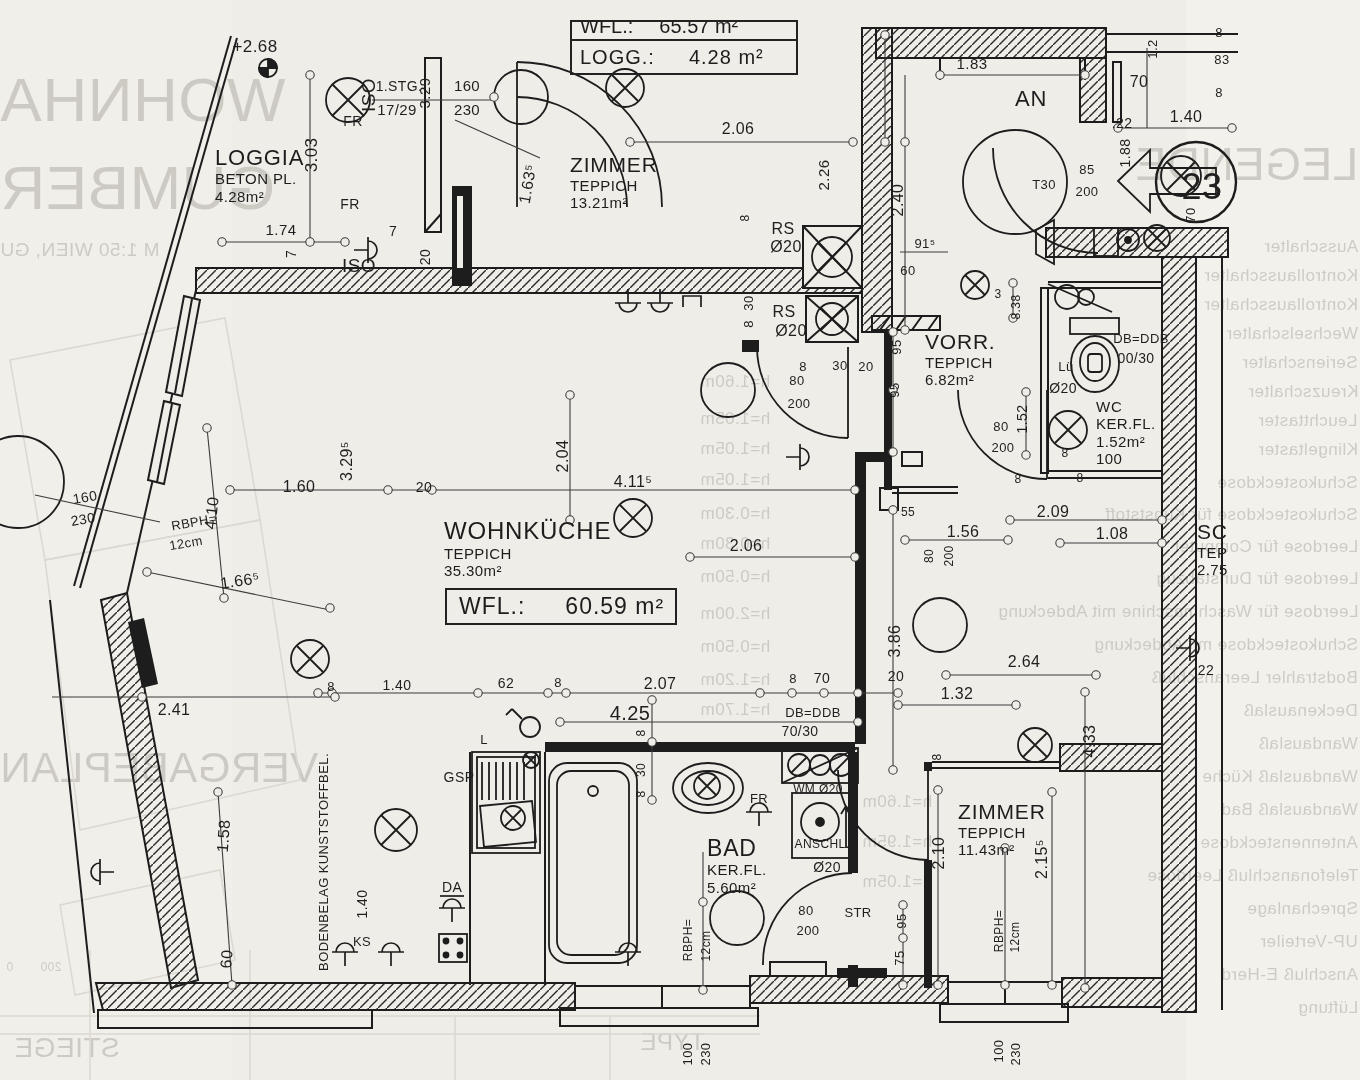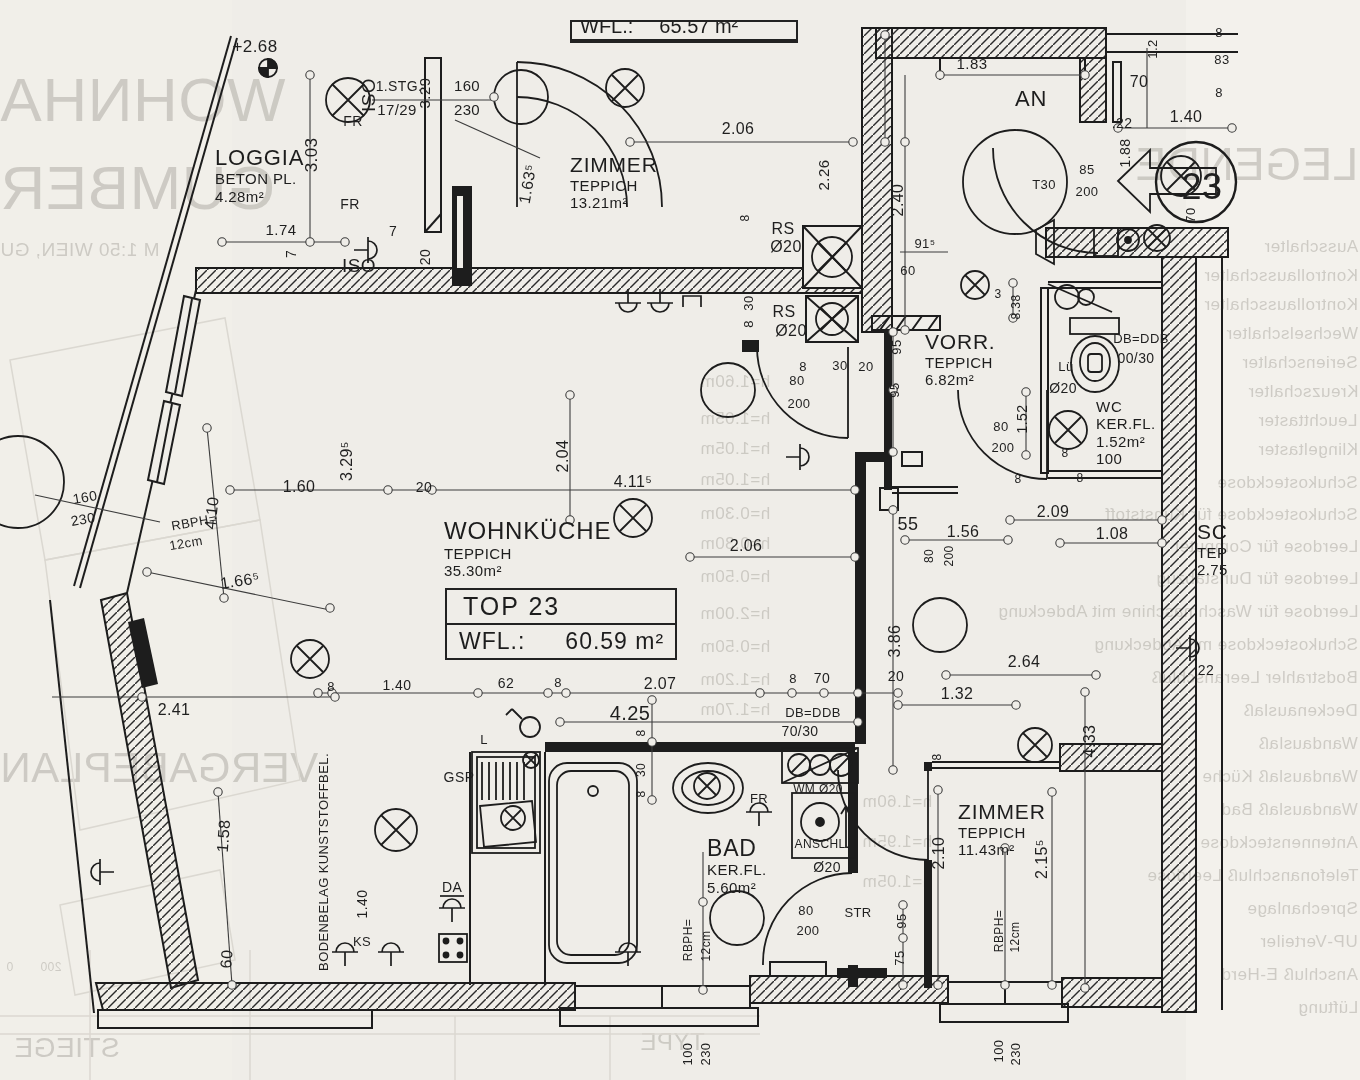--- a/index.html
+++ b/index.html
@@ -463,6 +463,10 @@
       <div class="r1">
         <span>WFL.:</span>
         <span>65.57 m²</span>
+      </div>
+      <div class="r2">
+        <span>LOGG.:</span>
+        <span>4.28 m²</span>
       </div>
     </div>
     <div class="pbox" id="top-box">

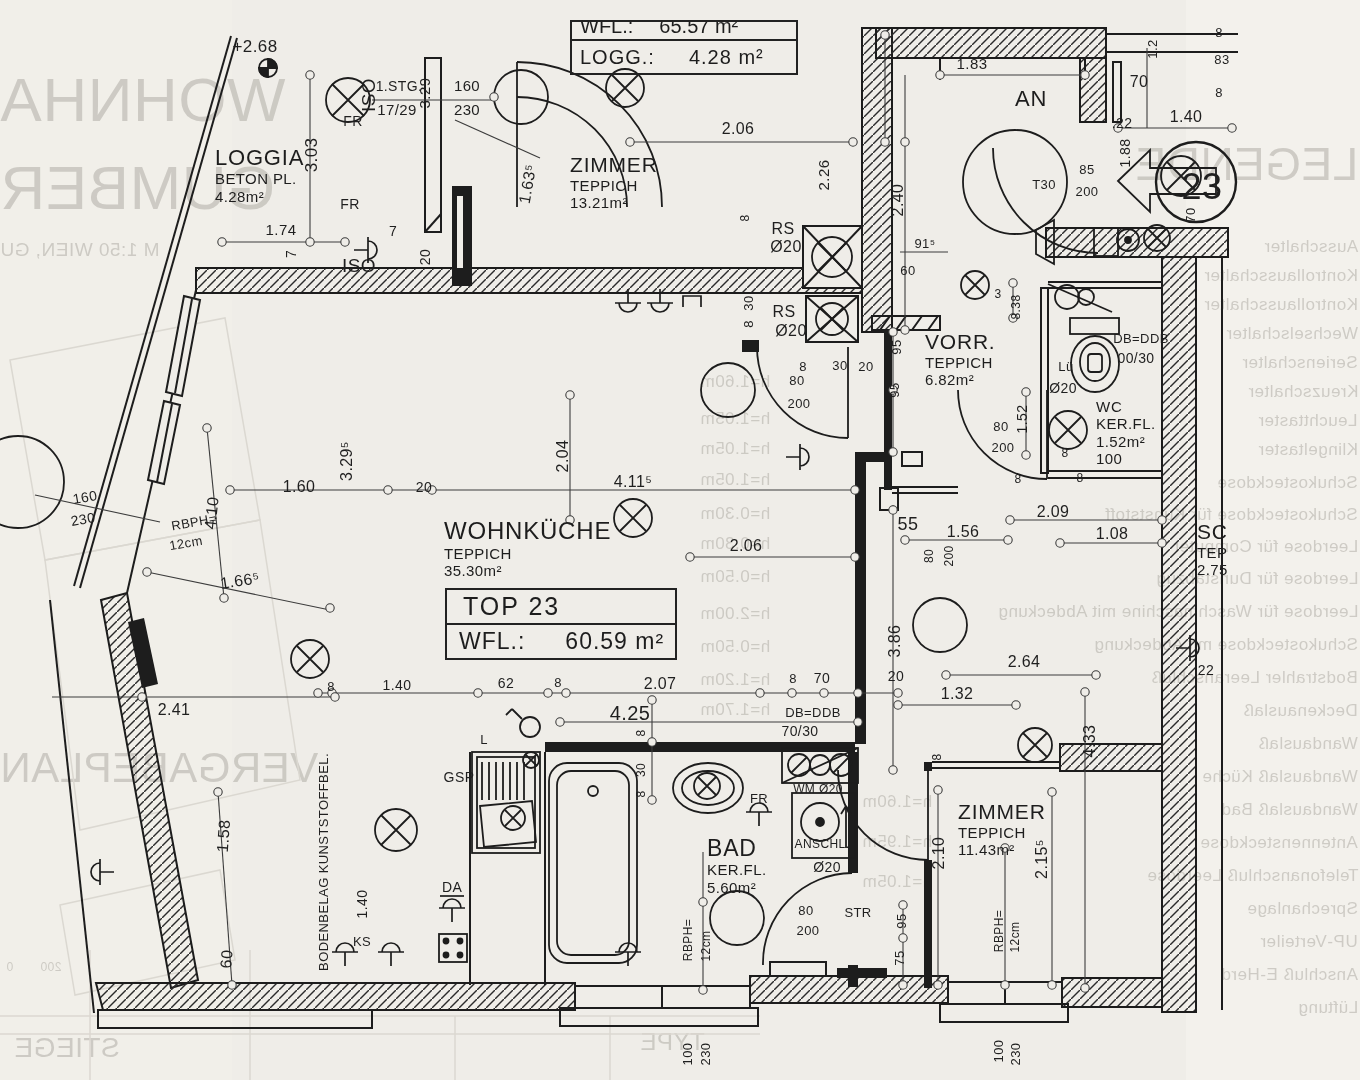--- a/index.html
+++ b/index.html
@@ -586,7 +586,7 @@
         <div class="ann" style="left: 1018px; top: 479px; font-size: 12px; --r: 0deg;">8</div>
         <div class="ann" style="left: 1053px; top: 512px; font-size: 16px; --r: 0deg;">2.09</div>
         <div class="ann" style="left: 1112px; top: 534px; font-size: 16px; --r: 0deg;">1.08</div>
-        <div class="ann" style="left: 908px; top: 524px; font-size: 18px; --r: 0deg;">55</div>
+        <div class="ann" style="left: 908px; top: 512px; font-size: 12px; --r: 0deg;">55</div>
         <div class="ann" style="left: 963px; top: 532px; font-size: 16px; --r: 0deg;">1.56</div>
         <div class="ann" style="left: 929px; top: 556px; font-size: 12px; --r: -90deg;">80</div>
         <div class="ann" style="left: 949px; top: 556px; font-size: 12px; --r: -90deg;">200</div>

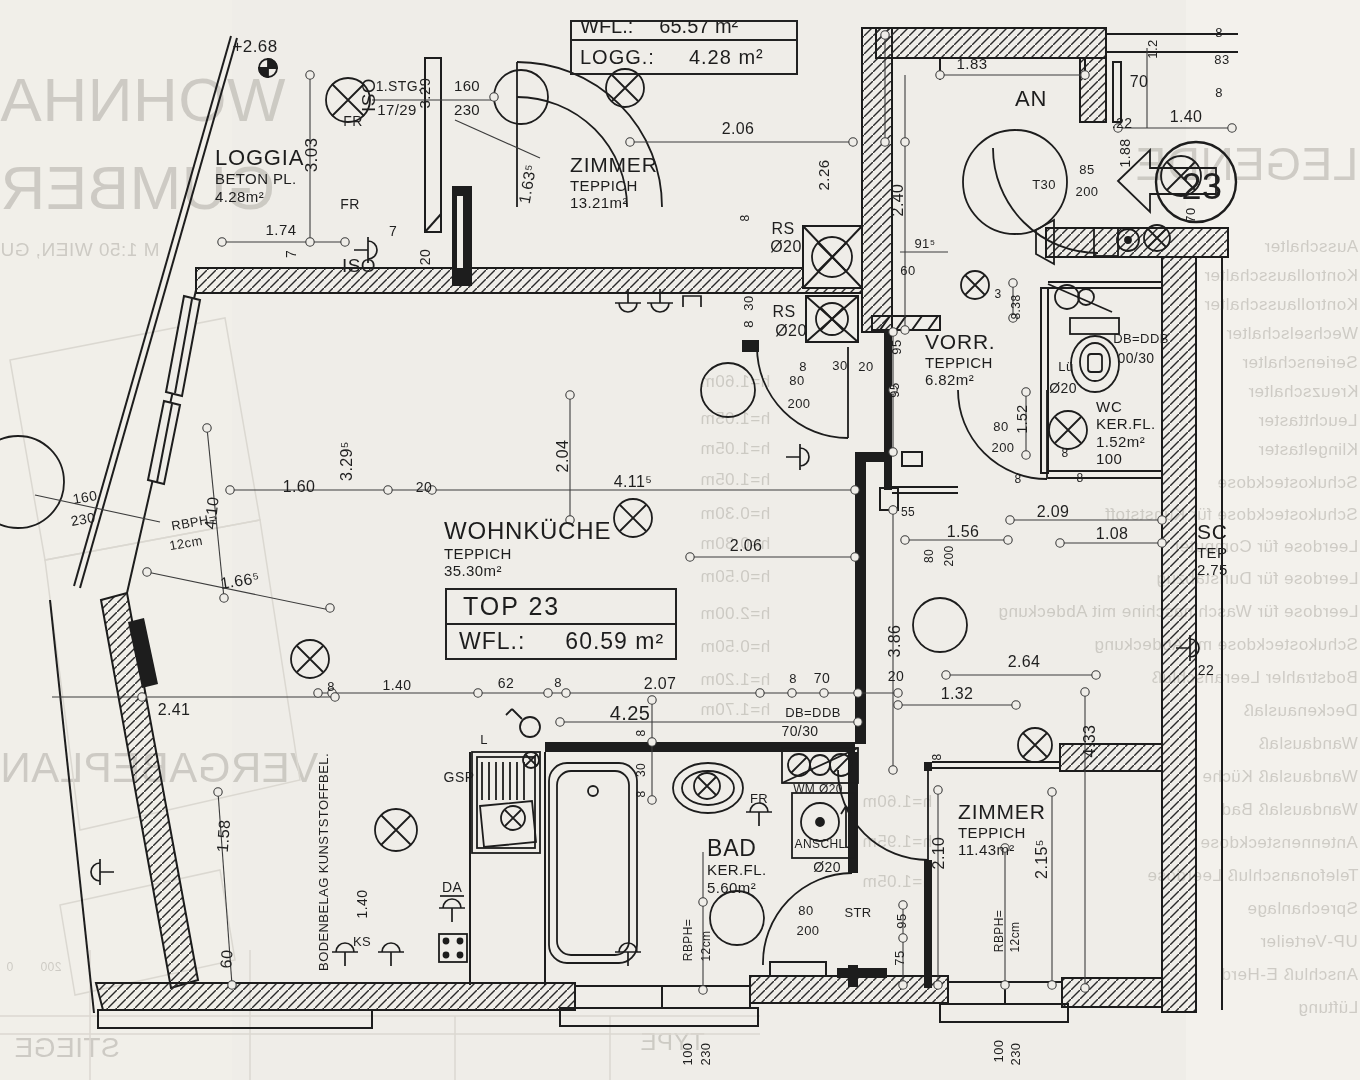--- a/index.html
+++ b/index.html
@@ -470,7 +470,6 @@
       </div>
     </div>
     <div class="pbox" id="top-box">
-      <div class="r1">TOP 23</div>
       <div class="r2">
         <span>WFL.:</span>
         <span>60.59 m²</span>

